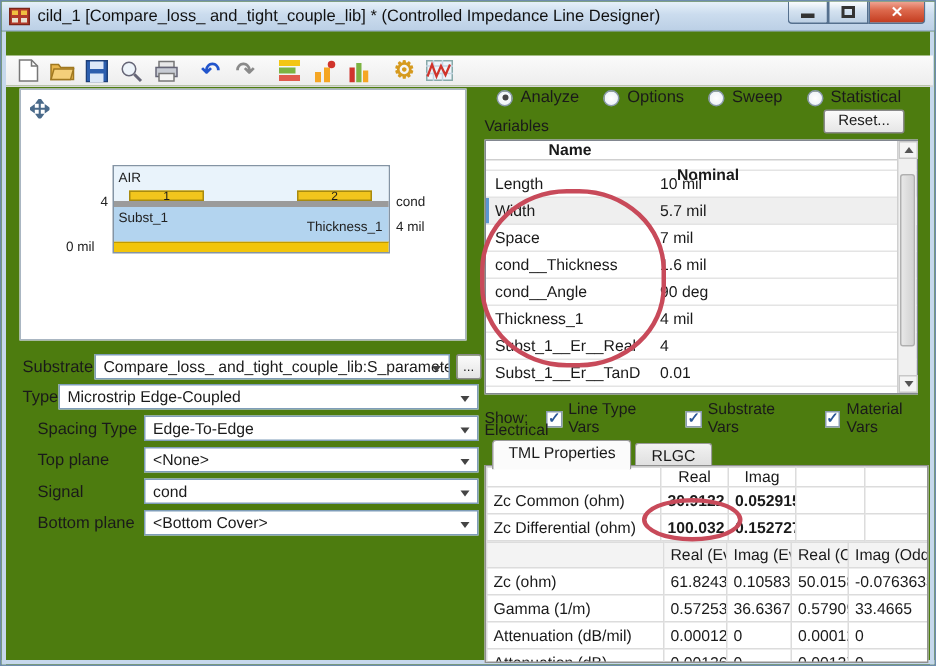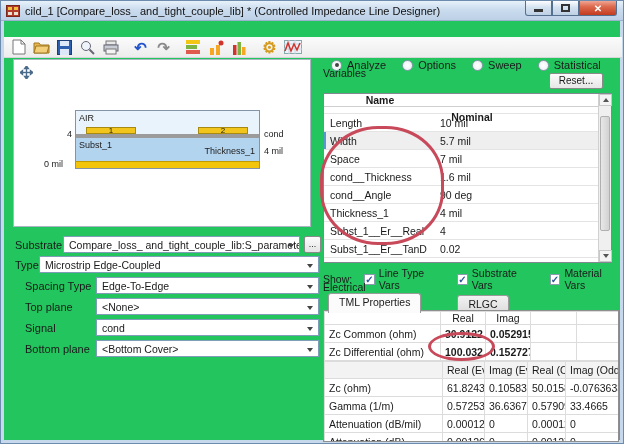--- a/index.html
+++ b/index.html
@@ -5,7 +5,7 @@
   * { margin:0; padding:0; box-sizing:border-box; }
   html,body { width:624px; height:444px; }
   body { font-family:"Liberation Sans", sans-serif; font-size:11px; color:#1a1a1a; background:#f0f0f0; }
-  .win { position:relative; width:624px; height:444px; overflow:hidden; background:#22c55e; border:1px solid #6d8cad; }
+  .win { position:relative; width:624px; height:444px; overflow:hidden; background:#4d7c0f; border:1px solid #6d8cad; }
 
   
   .titlebar { position:absolute; left:0; top:0; width:624px; height:20px;

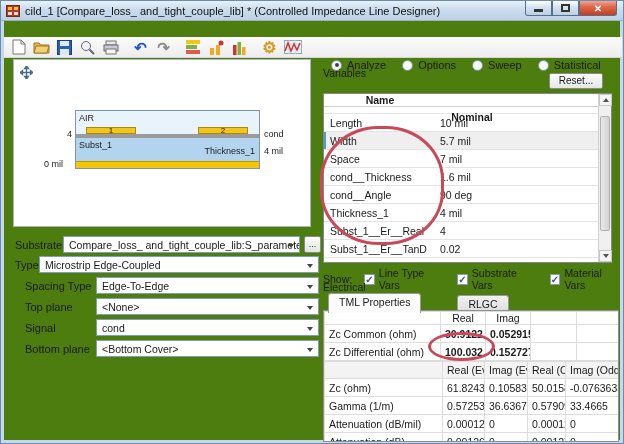--- a/index.html
+++ b/index.html
@@ -299,7 +299,7 @@
       </label>
   </div>
 
-  <span class="flabel" style="left:322px;top:66px;font-size:10.5px">Variables</span>
+  <span class="flabel" style="left:322px;top:77px;font-size:10.5px">Variables</span>
   <div class="reset-btn">Reset...</div>
 
   <div class="vtable">

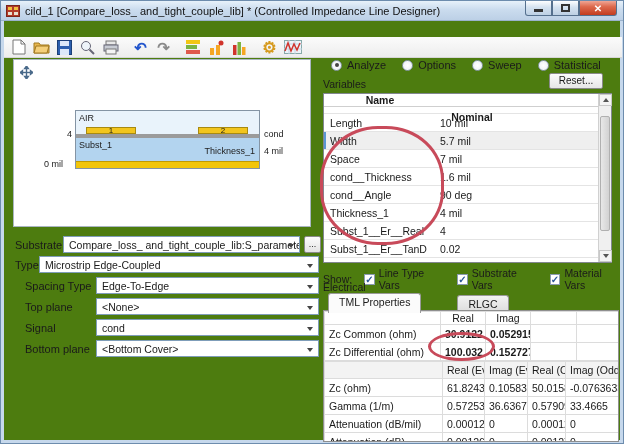--- a/index.html
+++ b/index.html
@@ -341,7 +341,7 @@
     </div>
     <div class="vrow">
       <div class="vc1">Subst_1__Er__TanD</div>
-      <div class="vc2">0.02</div>
+      <div class="vc2">0.01</div>
     </div>
     <div class="vscroll">
       <div class="sarr up">

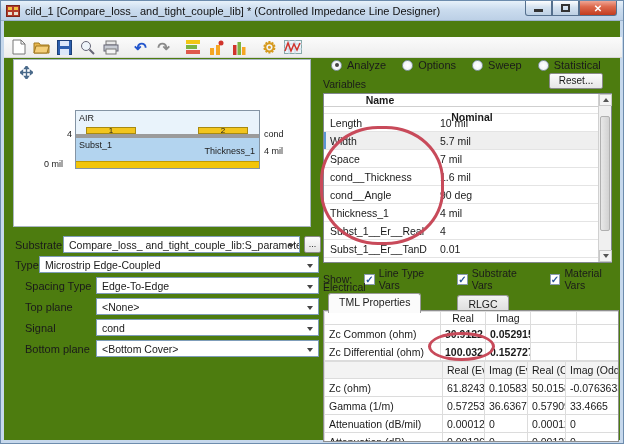--- a/index.html
+++ b/index.html
@@ -87,7 +87,7 @@
   .cbox { width:11px; height:11px; border:1px solid #8a9bb0; background:#fff; font-size:10px; line-height:10px;
     color:#2b5797; font-weight:bold; text-align:center; }
 
-  .tabs { position:absolute; left:327px; top:292px; display:flex; align-items:flex-end;gap:34px; }
+  .tabs { position:absolute; left:327px; top:292px; display:flex; align-items:flex-end; }
   .tab { font-size:10.5px; padding:2px 10px 3px 10px; border:1px solid #9a9a9a; border-bottom:none;
     background:linear-gradient(#f2f2f2,#dcdcdc); border-radius:3px 3px 0 0; margin-right:2px; }
   .tab.active { background:#fbfbfb; padding-bottom:5px; position:relative; z-index:2; }

